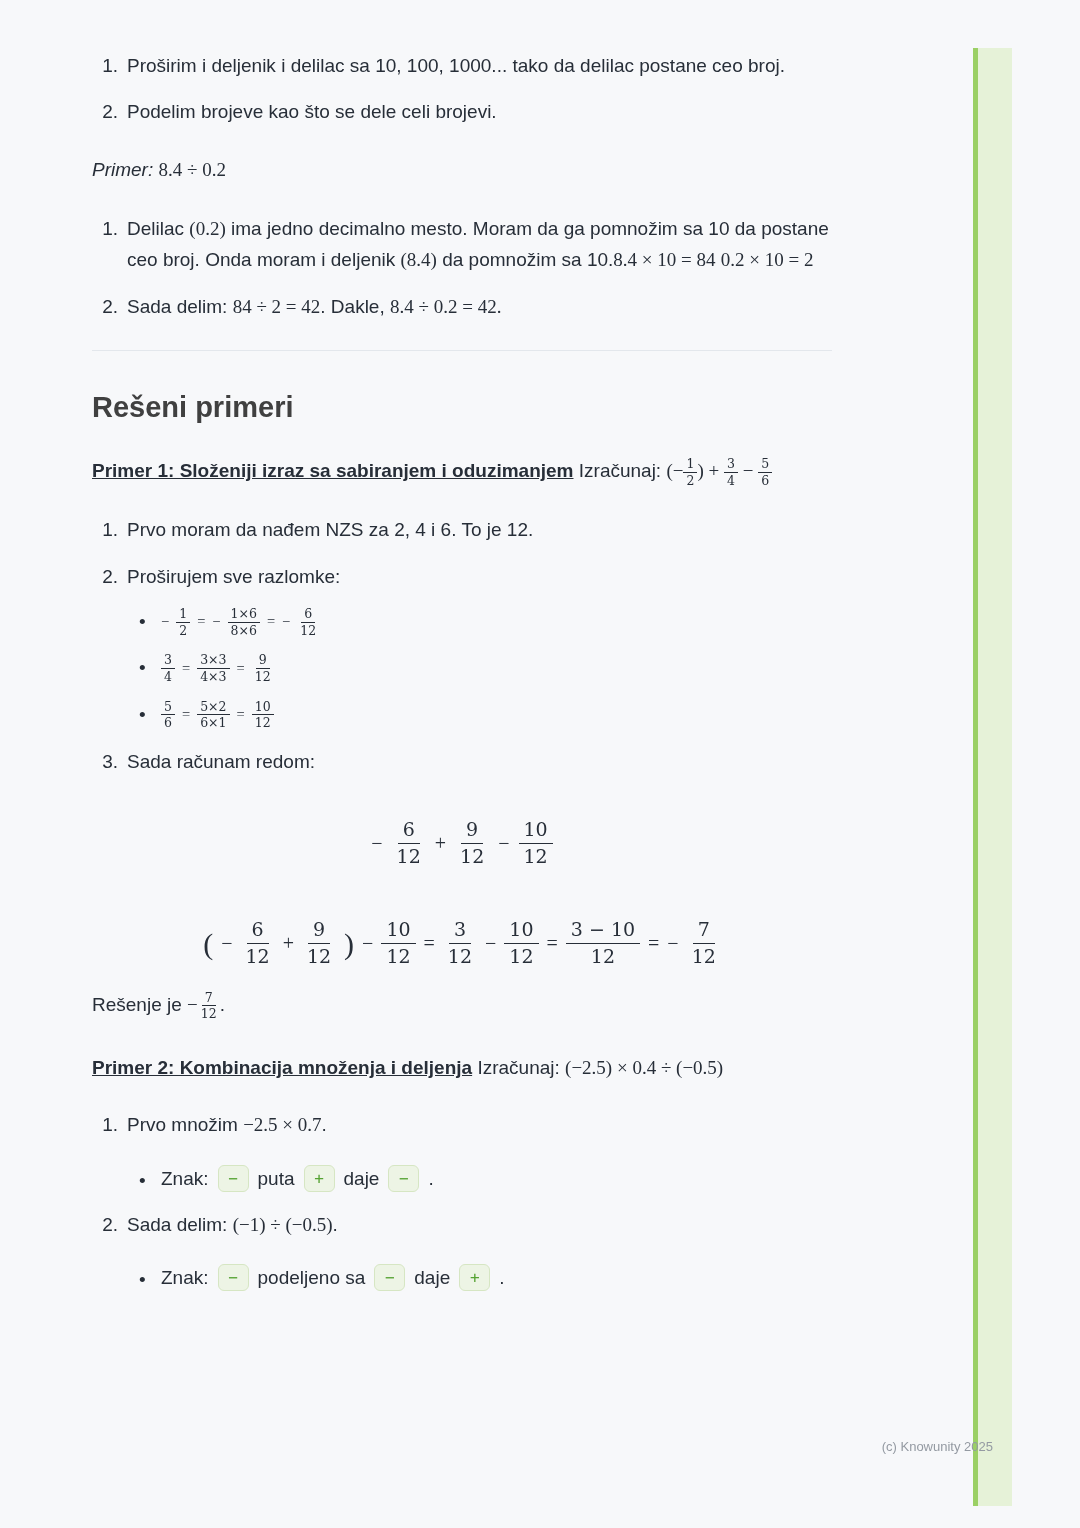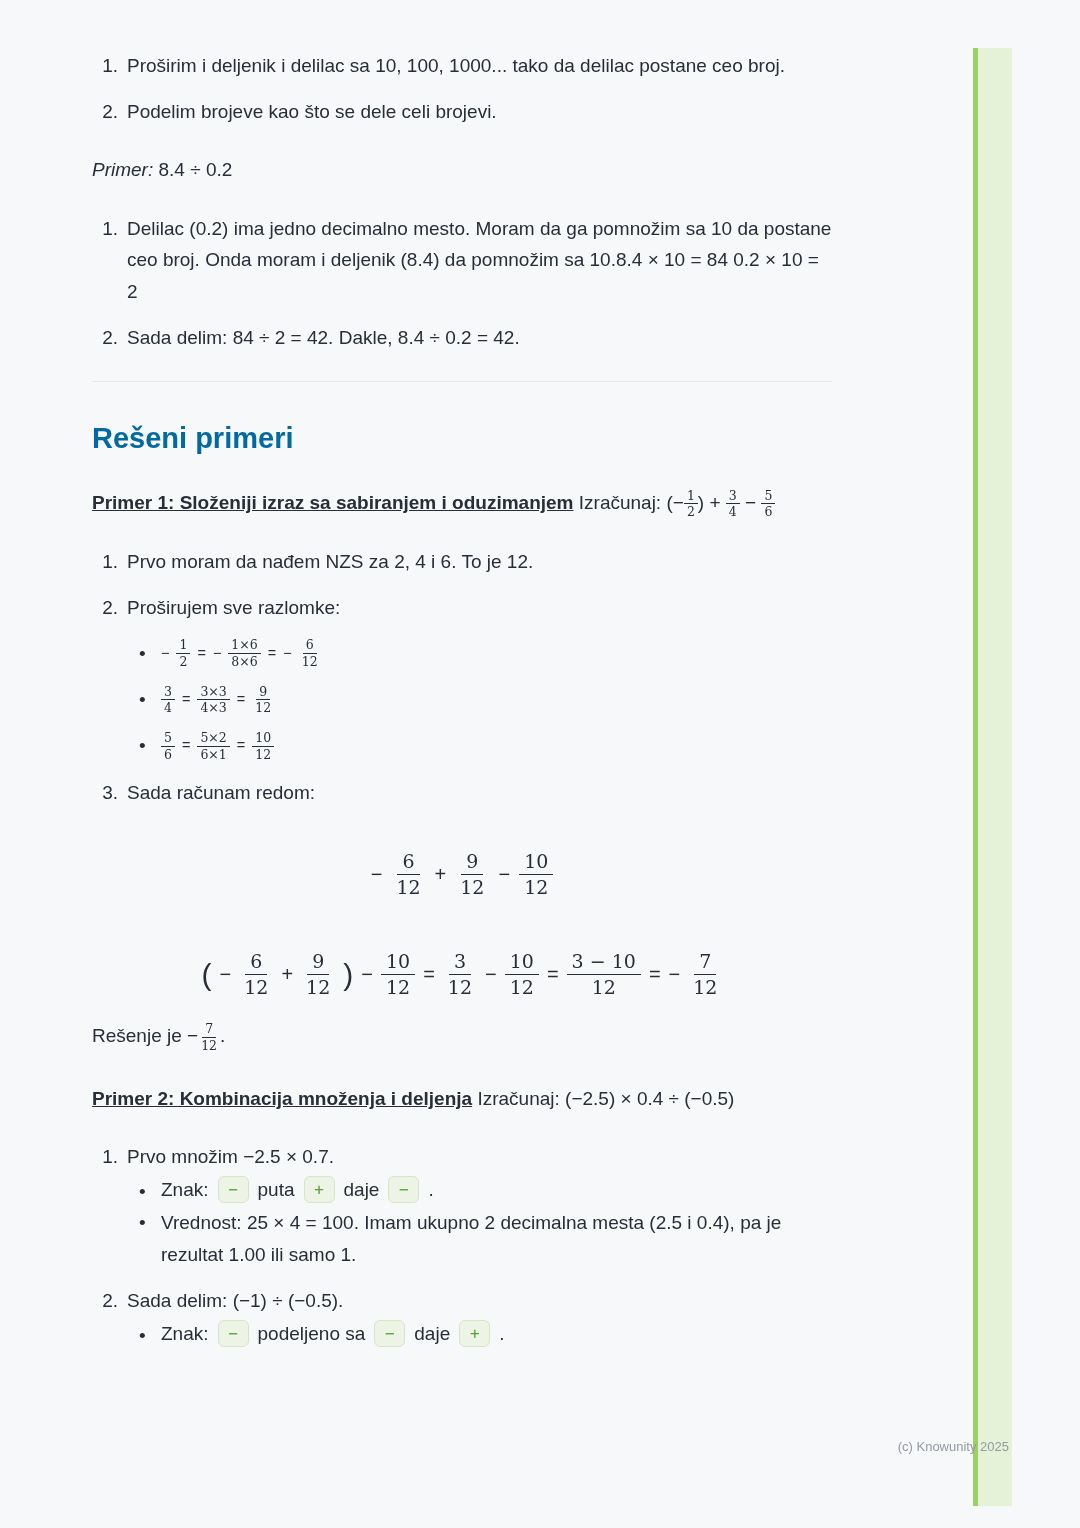--- a/index.html
+++ b/index.html
@@ -19,7 +19,7 @@
     position:absolute;left:92px;top:50px;width:740px;
     font-size:19px;line-height:1.65;
   }
-  .m{font-family:Liberation Sans, sans-serif;}
+  .m{font-family:Liberation Serif, serif;}
   .it{}
   .b{font-weight:bold;text-decoration:underline;}
 

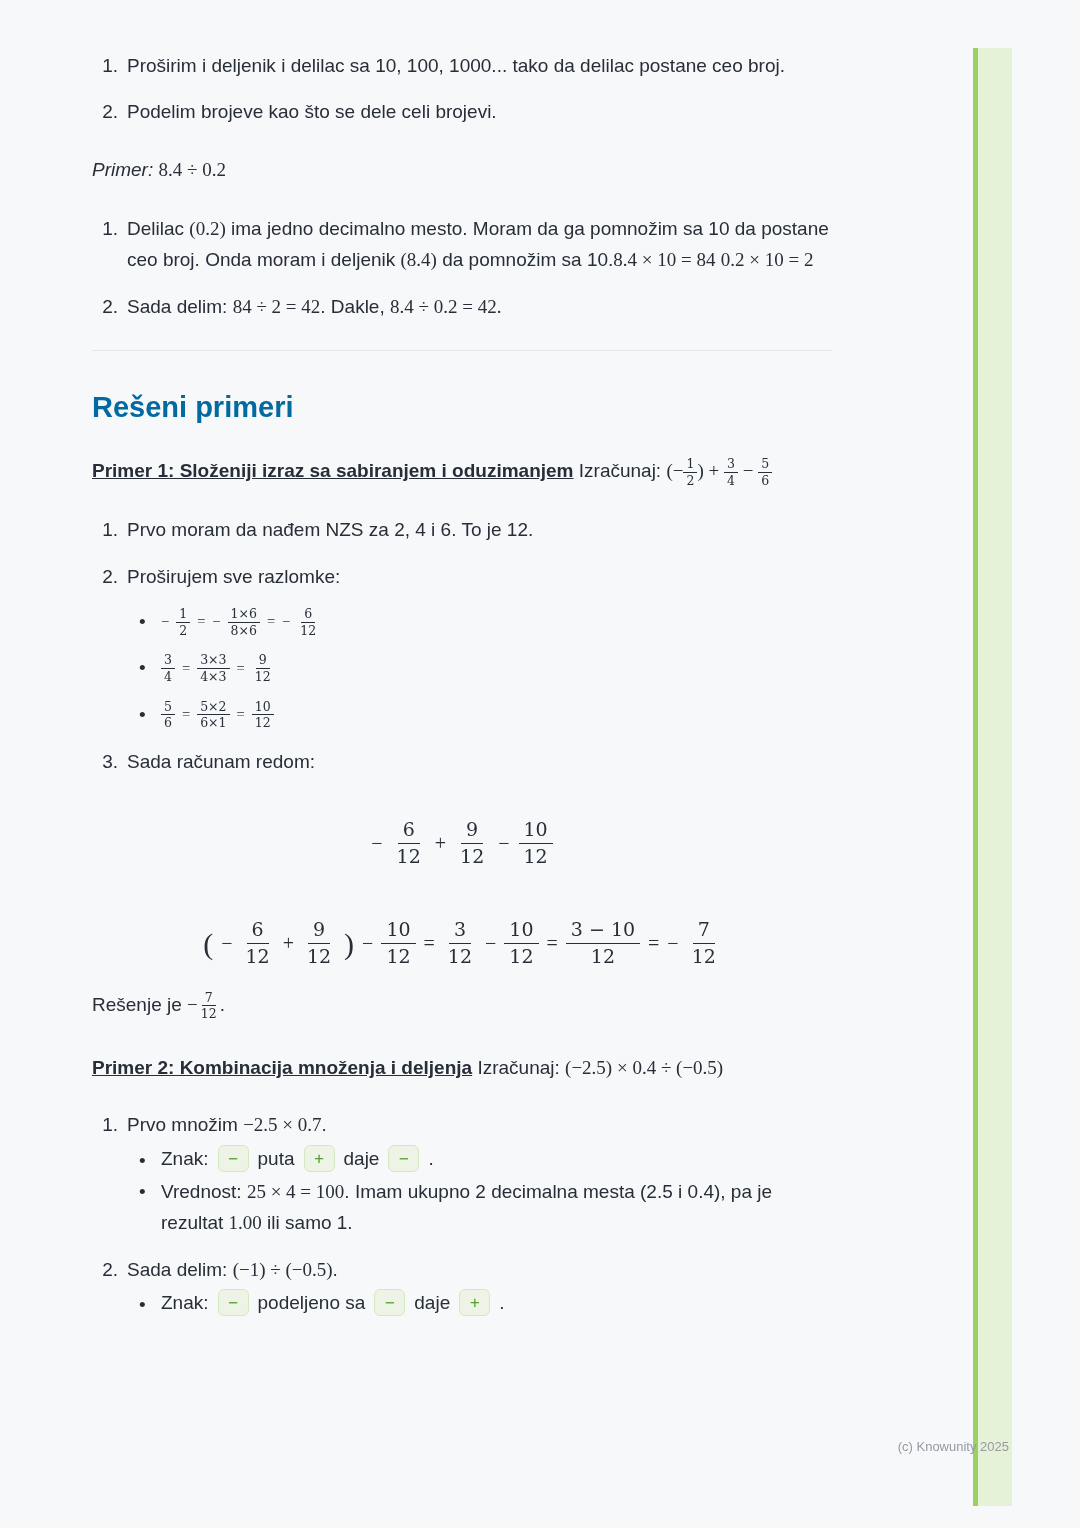--- a/index.html
+++ b/index.html
@@ -32,7 +32,7 @@
 
   .divider{border:none;border-top:1px solid #e3e7ec;margin:28px 0 0 0;}
 
-  .section-title{margin:38px 0 0 0;font-size:29px;line-height:1.25;color:#0369a1;font-weight:700;}
+  .section-title{margin:38px 0 0 0;font-size:29px;line-height:1.25;color:#404040;font-weight:700;}
 
   .ex-title{margin:30px 0 0 0;}
   .plist{margin-top:26px;}

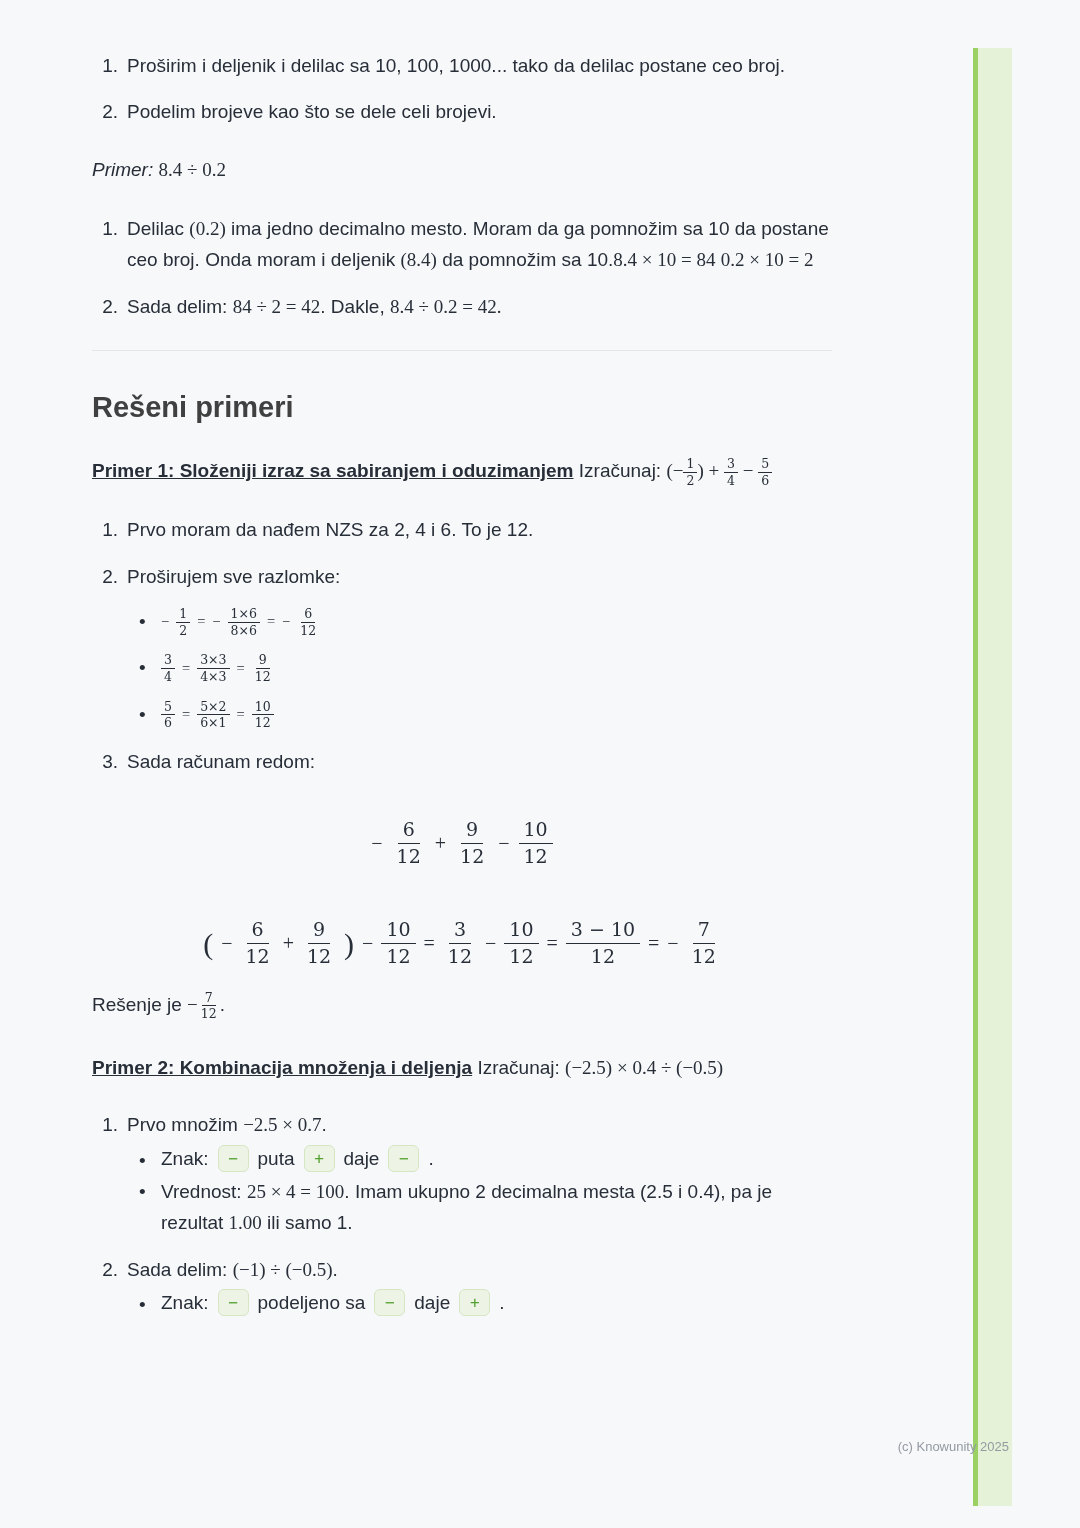--- a/index.html
+++ b/index.html
@@ -38,7 +38,7 @@
   .plist{margin-top:26px;}
 
   
-  .bullet{position:relative;padding-left:34px;margin-top:2px;}
+  .bullet{position:relative;padding-left:34px;margin-top:22px;}
   .bullet::before{content:"\2022";position:absolute;left:12px;top:0;}
   .badge-row{display:flex;align-items:center;gap:9px;flex-wrap:wrap;}
   .badge-row::before{top:2px;}

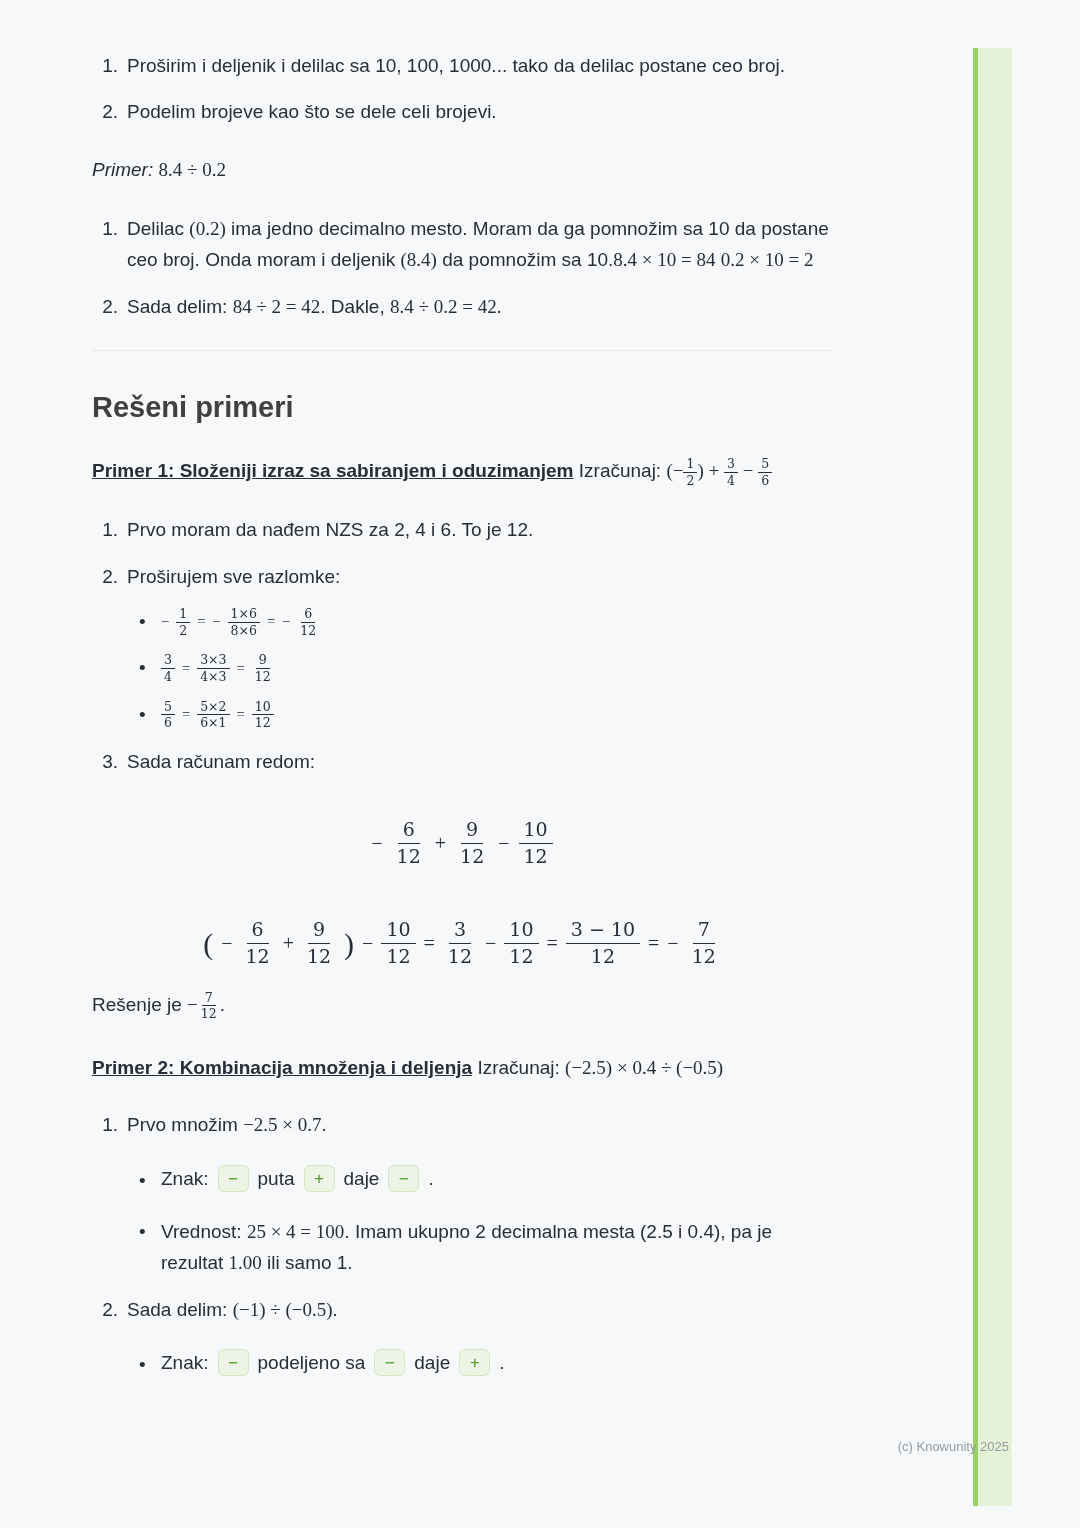--- a/index.html
+++ b/index.html
@@ -269,7 +269,6 @@
           <span class="badge">−</span>
           <span>.</span>
         </div>
-        <div class="bullet"><span>Vrednost: </span><span class="m">25 × 4 = 100</span><span>. Imam ukupno 2 decimalna mesta (2.5 i 0.4), pa je rezultat </span><span class="m">1.00</span><span> ili samo 1.</span></div>
       </div>
     </div>
     <div class="li">

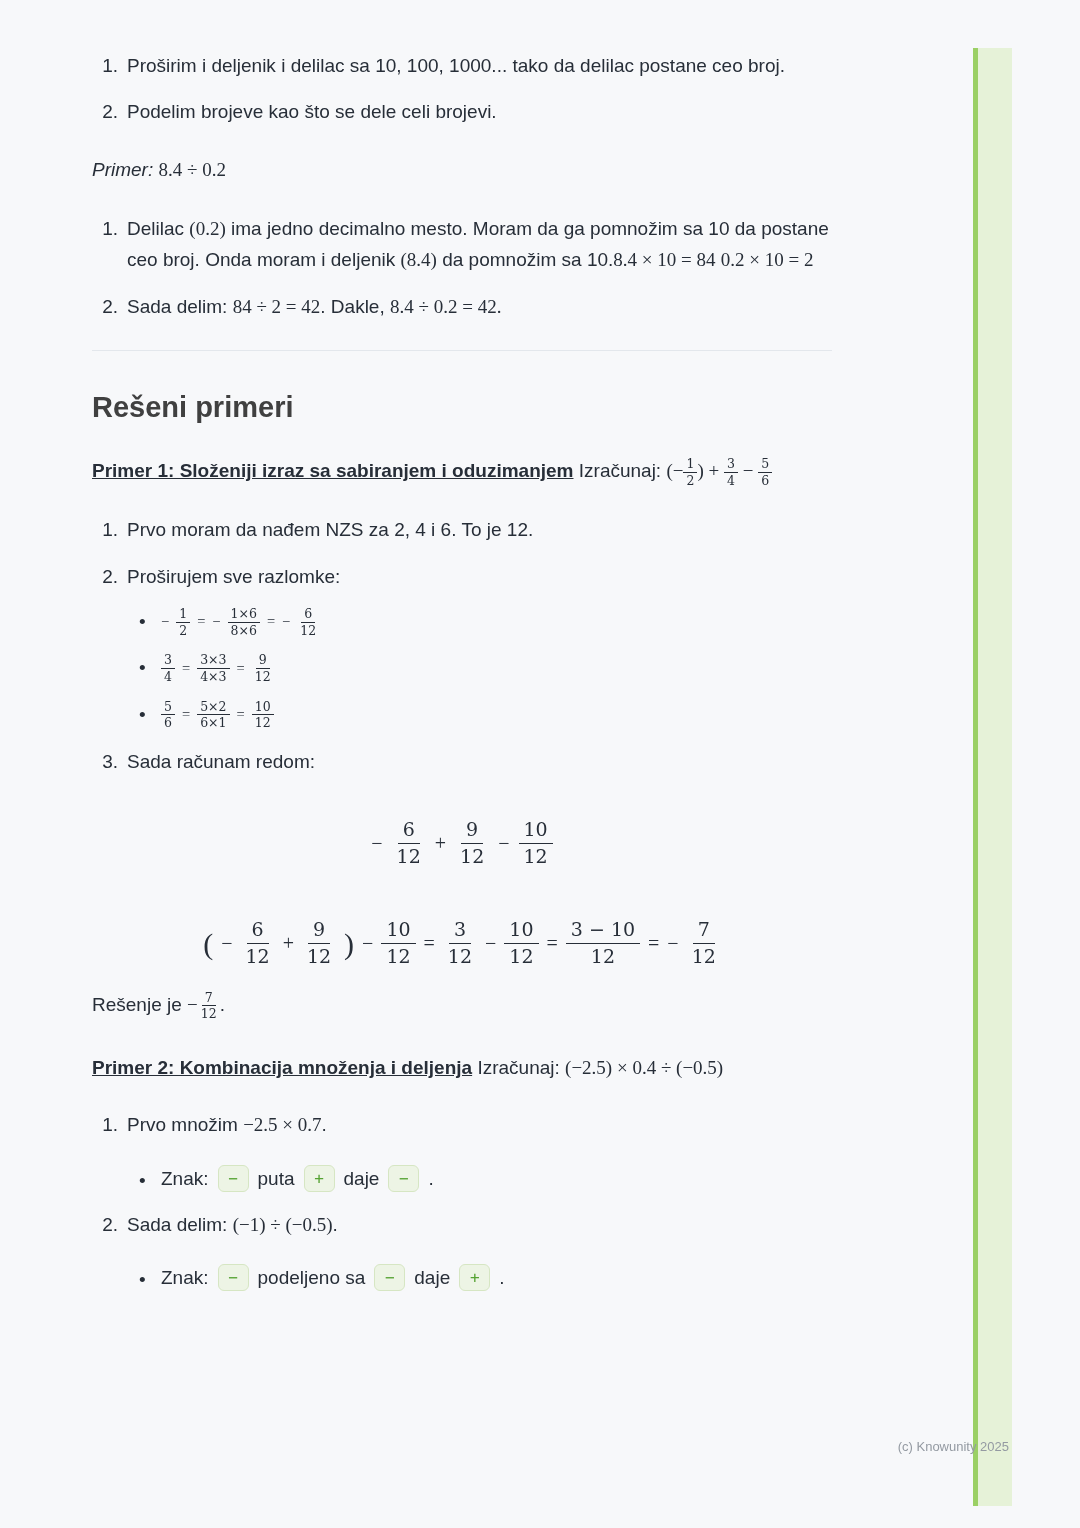--- a/index.html
+++ b/index.html
@@ -71,7 +71,7 @@
          padding:0 8px;font-size:16px;line-height:25px;color:#55a233;
          font-family:"DejaVu Sans Mono",monospace;}
 
-  .watermark{position:absolute;right:71px;top:1439px;font-size:13px;color:#949aa2;}
+  .watermark{position:absolute;right:87px;top:1439px;font-size:13px;color:#949aa2;}
 </style>
 </head>
 <body>

